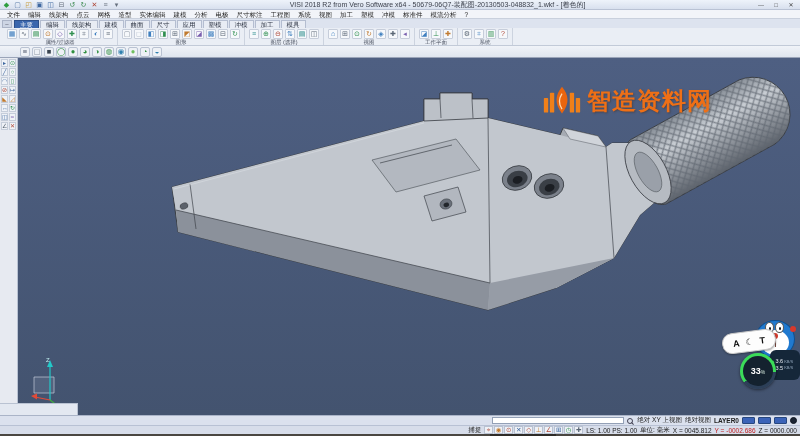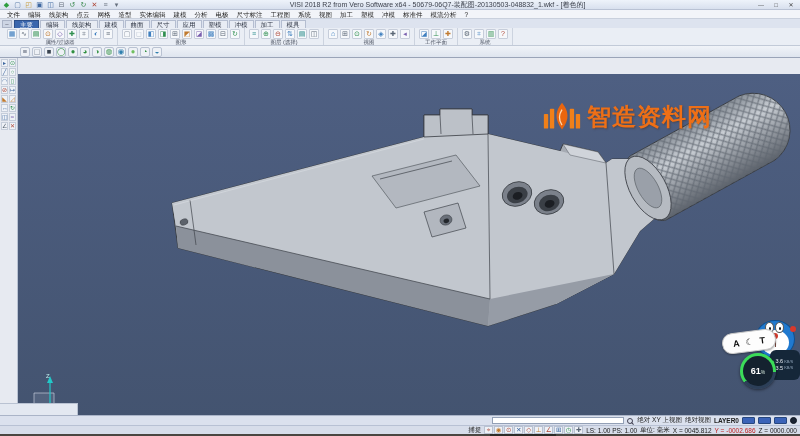--- a/index.html
+++ b/index.html
@@ -42,7 +42,7 @@
 .licn{width:7px;height:8px;font-size:6px;line-height:7px;text-align:center;background:#eff2f7;border:1px solid #c5cdda}
 
 
-.viewport{position:absolute;top:74px;left:18px;width:782px;height:357px;background:linear-gradient(var(--viewport-top),var(--viewport-bottom));overflow:hidden}
+.viewport{position:absolute;top:58px;left:18px;width:782px;height:357px;background:linear-gradient(var(--viewport-top),var(--viewport-bottom));overflow:hidden}
 svg.scene{position:absolute;left:0;top:0}
 .f-base{fill:var(--model-mid)}
 .f-top{fill:var(--model-light)}

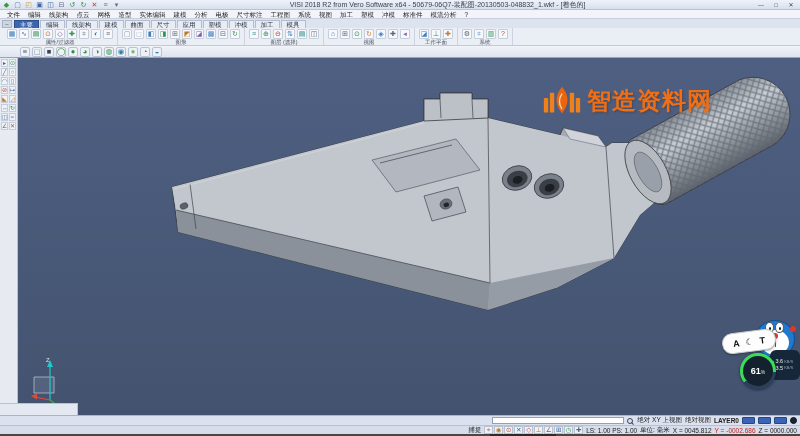--- a/index.html
+++ b/index.html
@@ -438,7 +438,7 @@
 <div class="rdot"></div>
 
 <div class="gauge">
-  <span class="gval"><b>61</b><i>%</i></span>
+  <span class="gval"><b>33</b><i>%</i></span>
 </div>
 
 <div class="netpill">

